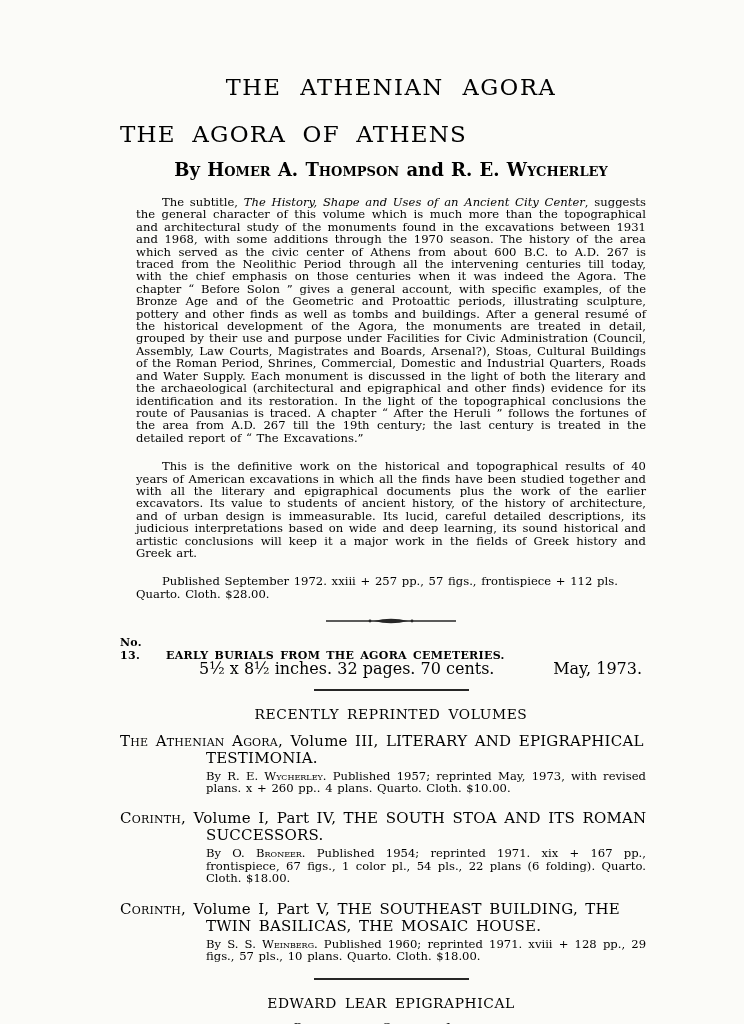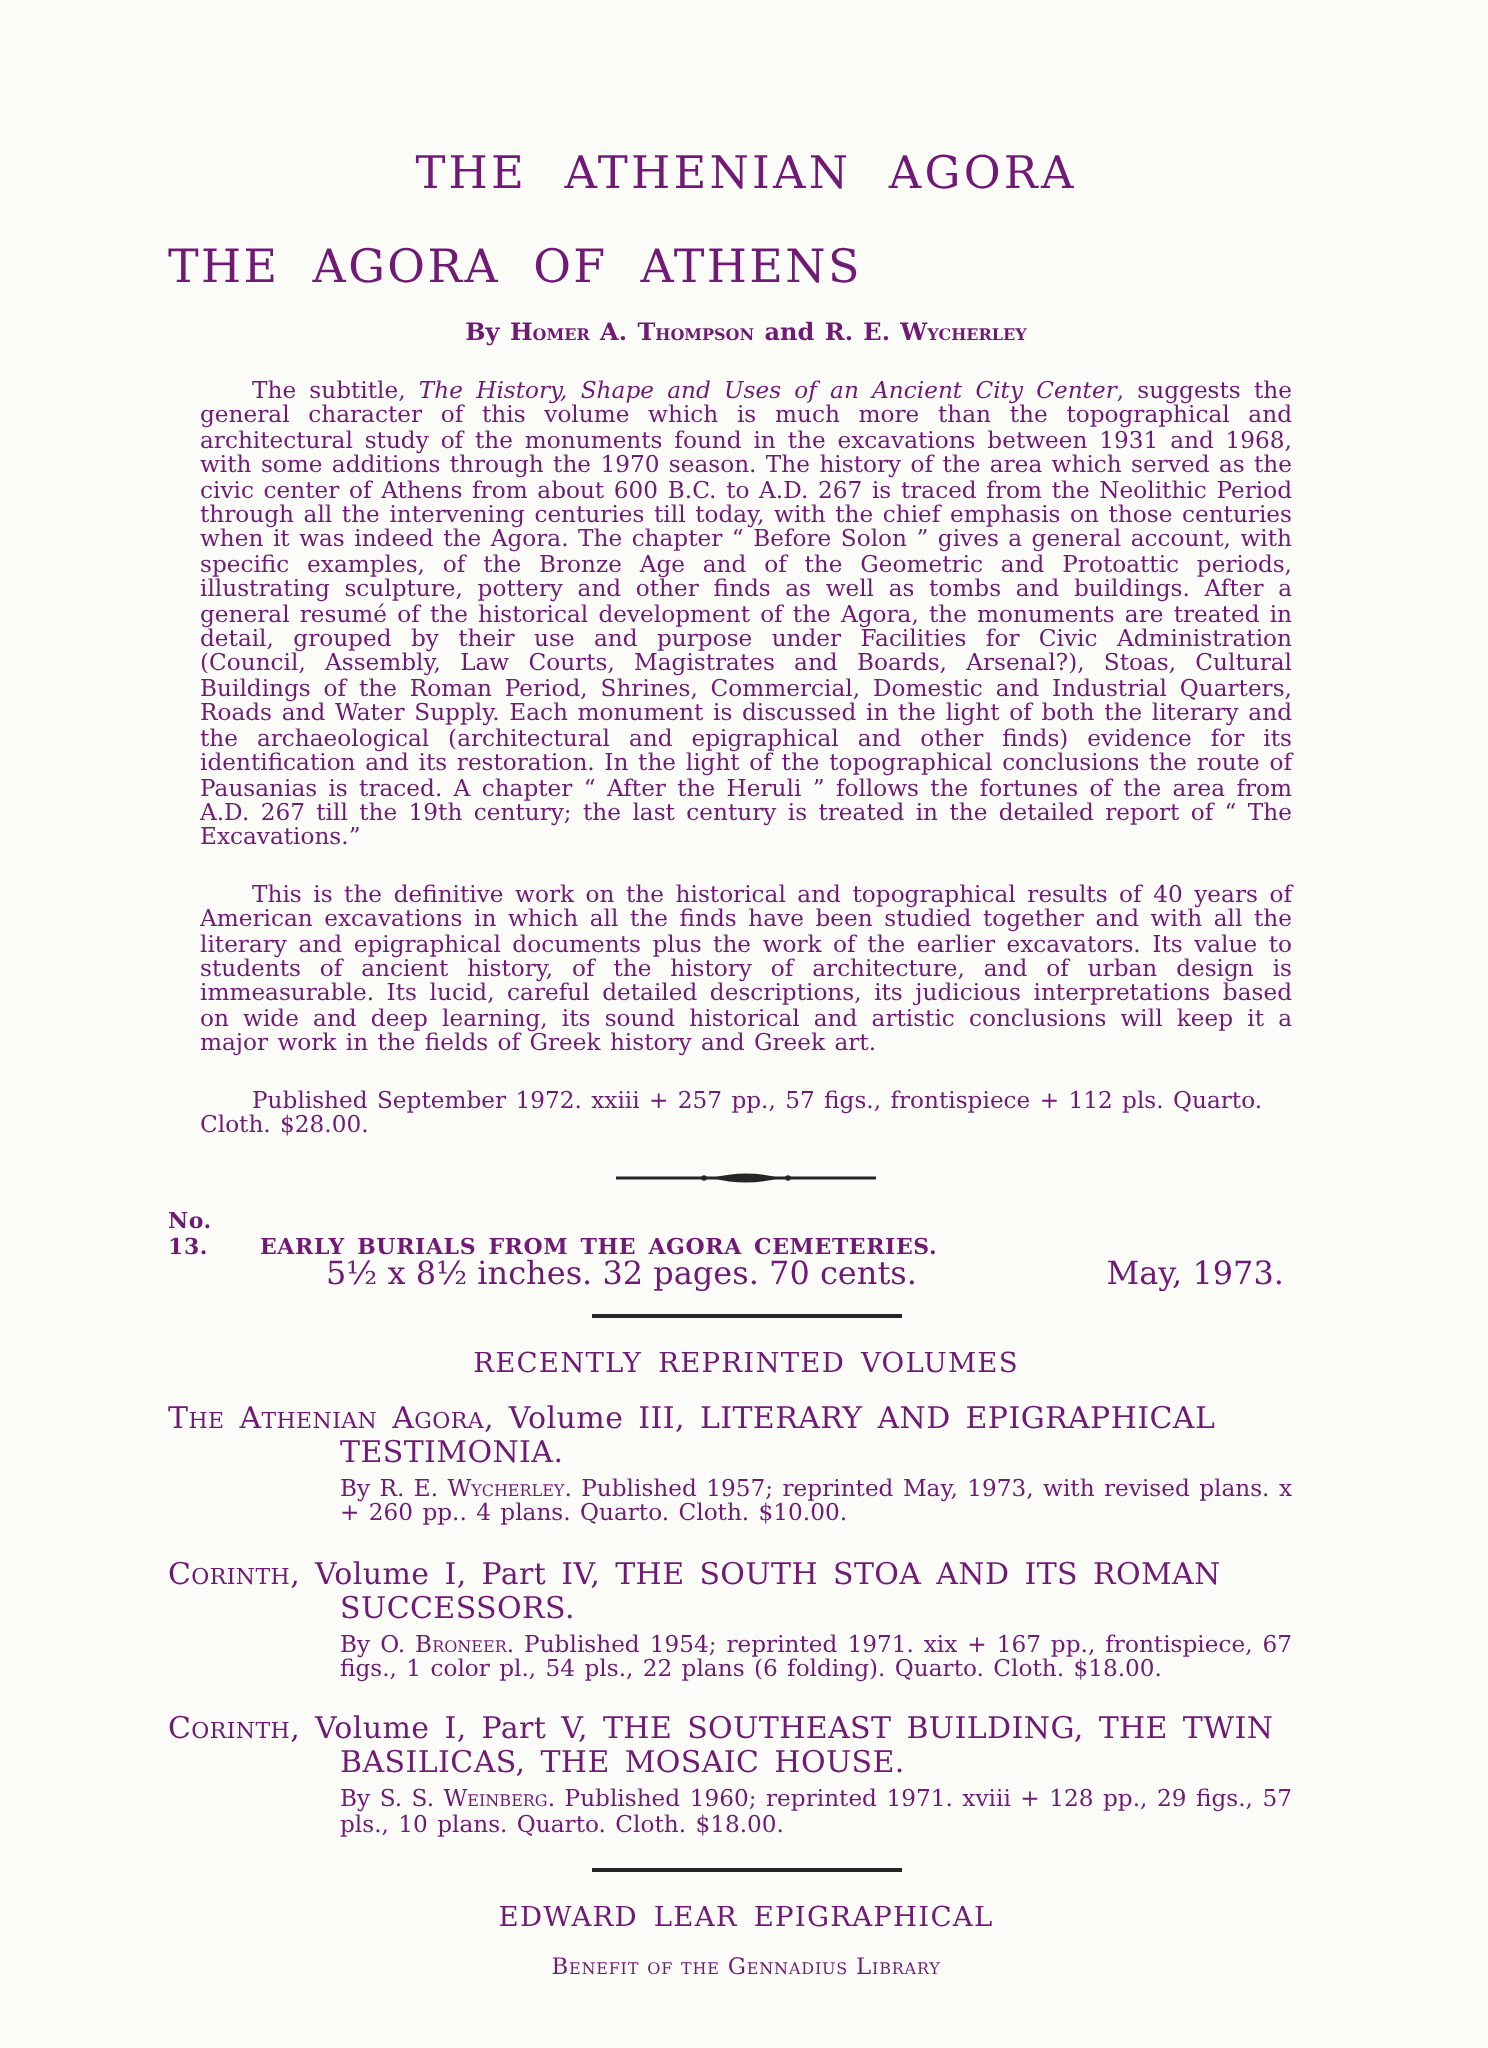--- a/index.html
+++ b/index.html
@@ -13,9 +13,9 @@
     height: 1024px;
     box-sizing: border-box;
     background: #fbfbf8;
-    color: #701a75;
+    color: #000000;
     font-family: "DejaVu Serif", serif;
-    padding: 74px 82px 0 84px;
+    padding: 74px 82px 0 120px;
     overflow: hidden;
   }
   

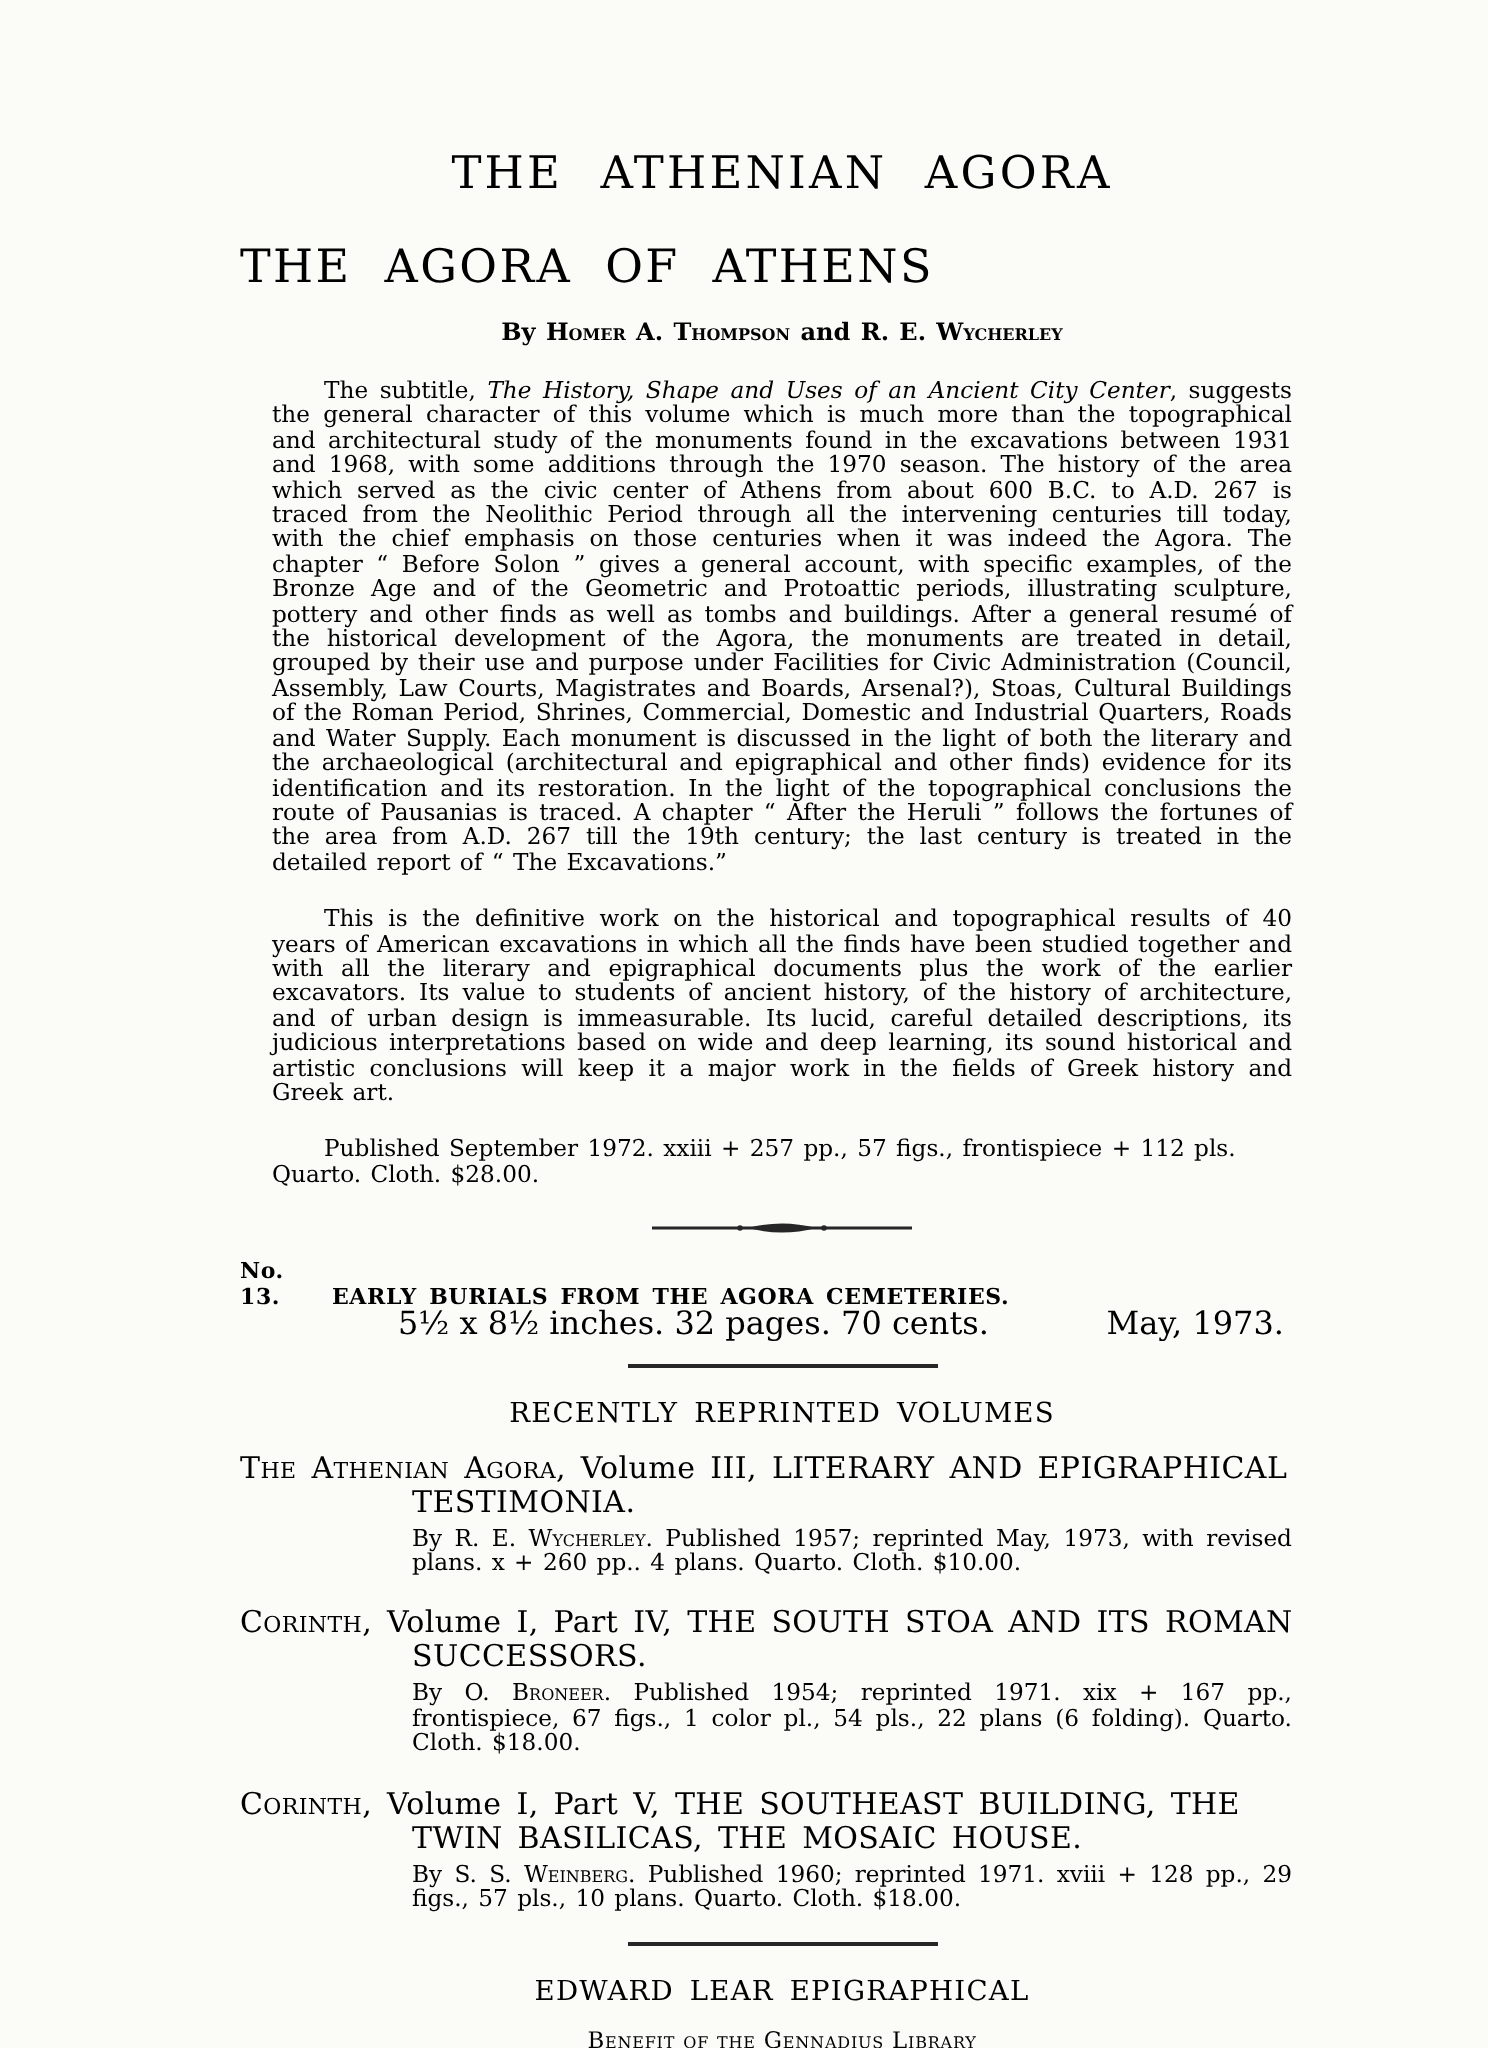--- a/index.html
+++ b/index.html
@@ -41,7 +41,7 @@
   }
   .byline {
     text-align: center;
-    font-size: 12px;
+    font-size: 18px;
     font-weight: bold;
     margin-top: 12px;
     word-spacing: 1px;

